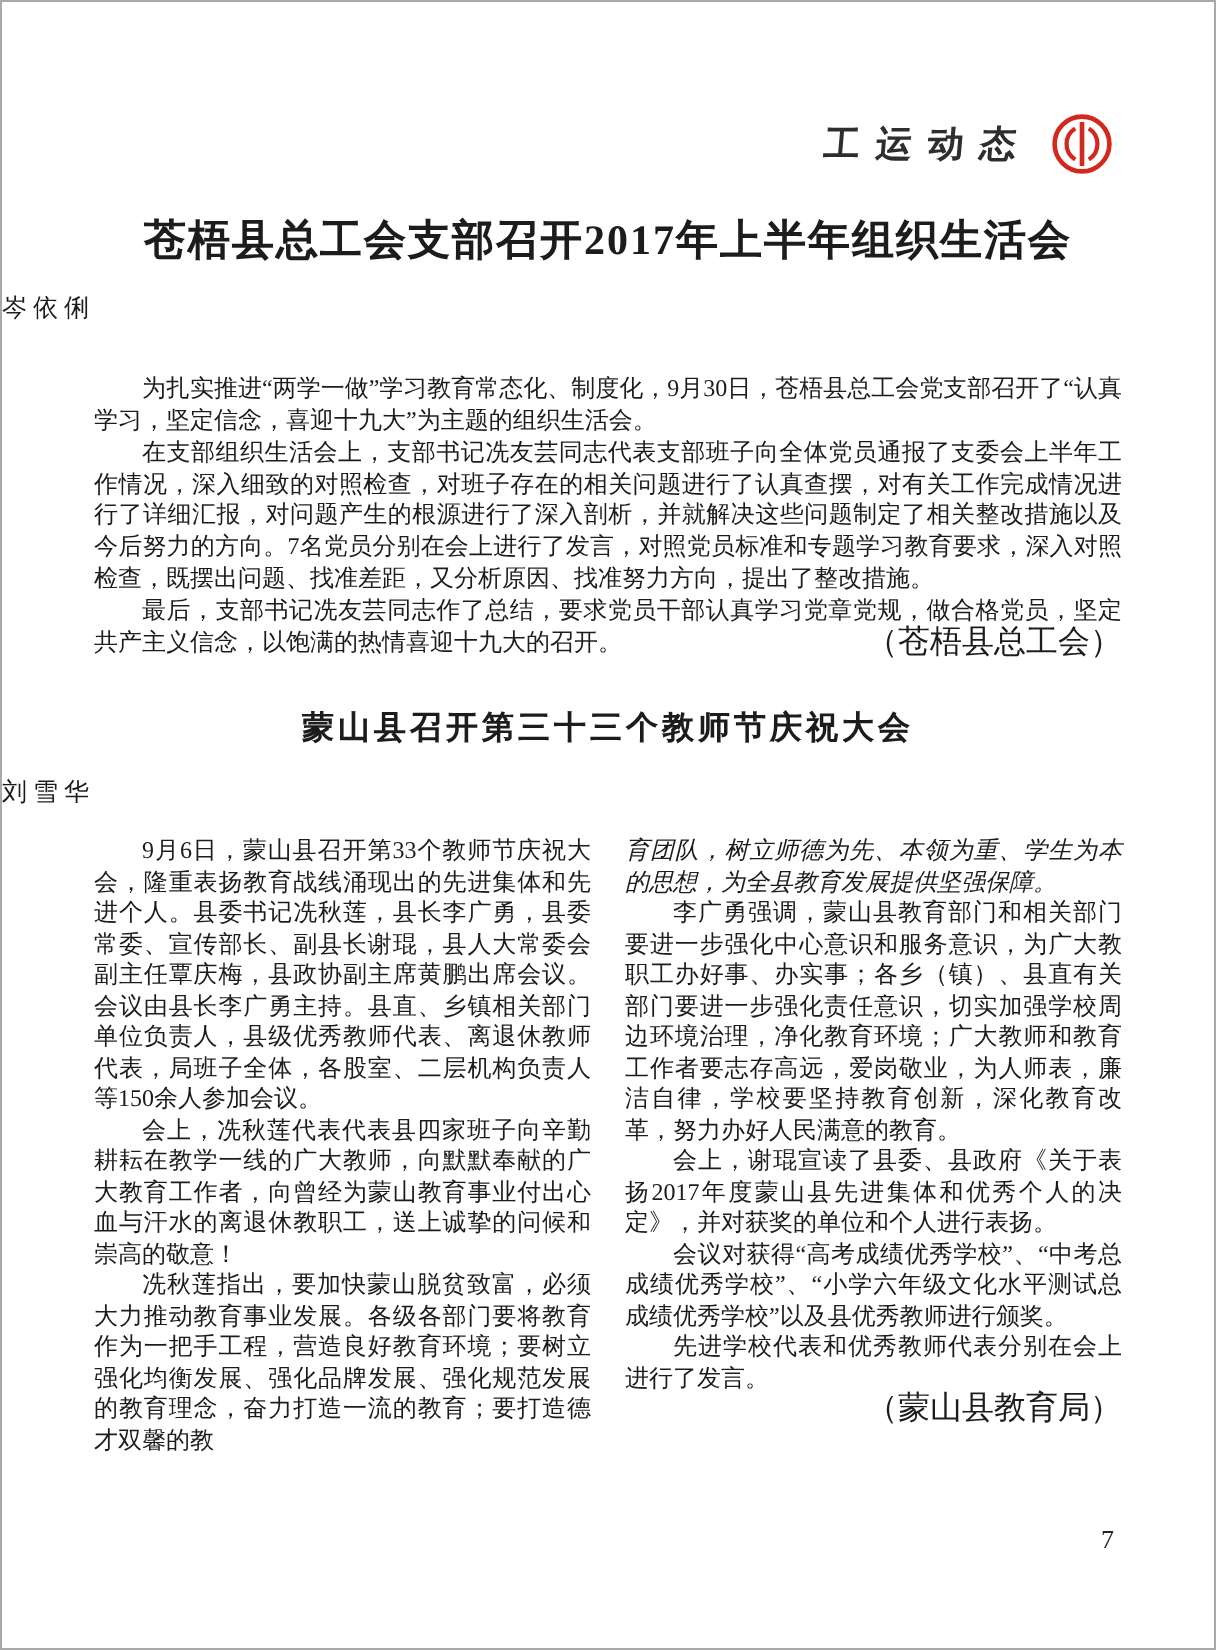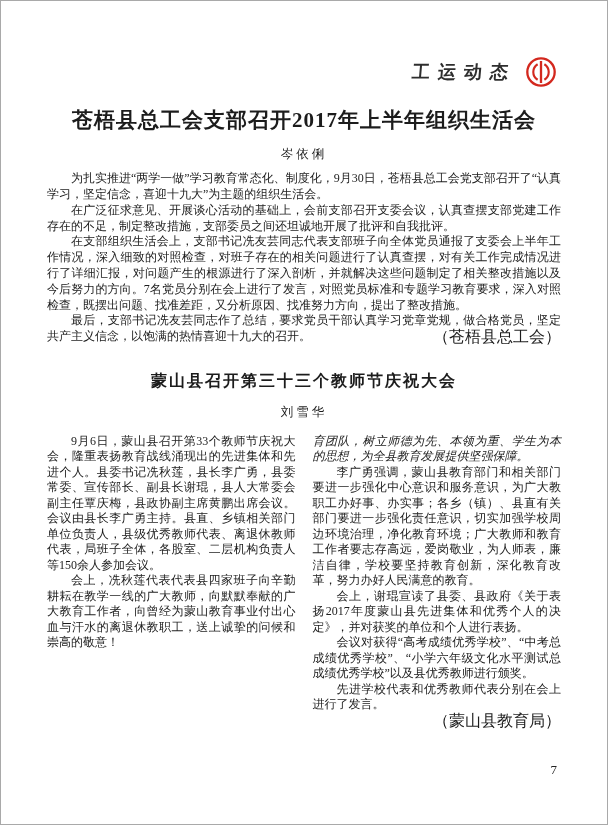--- a/index.html
+++ b/index.html
@@ -22,7 +22,7 @@
     margin:16px 36px 0;line-height:1.3;
   }
   .article-title.second{font-size:16px;letter-spacing:2px;margin-top:26px;}
-  .author{text-align:center;font-size:12.5px;letter-spacing:3px;margin-top:12px;}
+  .author{text-align:left;font-size:12.5px;letter-spacing:3px;margin-top:12px;}
   .body-single{
     margin:8px 46px 0;font-size:12px;line-height:15.8px;text-align:justify;
   }

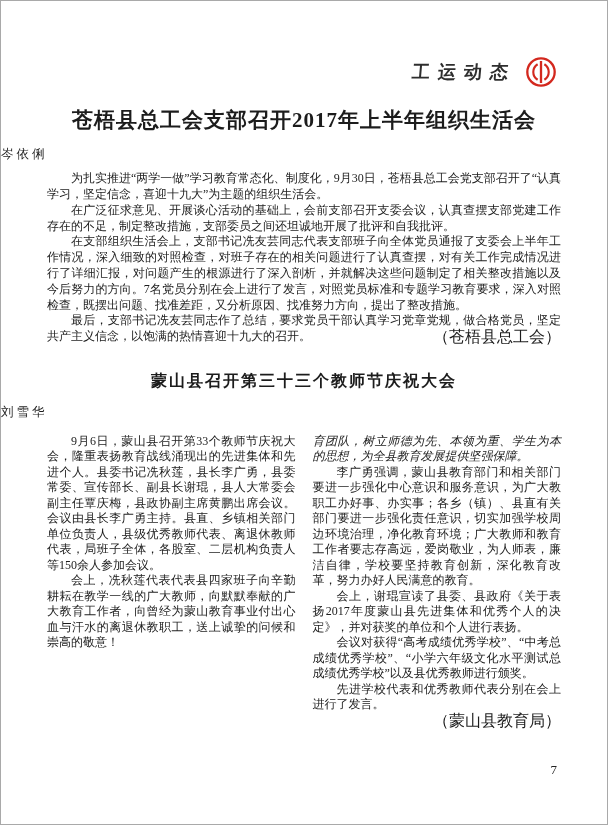--- a/index.html
+++ b/index.html
@@ -24,7 +24,7 @@
   .article-title.second{font-size:16px;letter-spacing:2px;margin-top:26px;}
   .author{text-align:left;font-size:12.5px;letter-spacing:3px;margin-top:12px;}
   .body-single{
-    margin:8px 46px 0;font-size:12px;line-height:15.8px;text-align:justify;
+    margin:24px 46px 0;font-size:12px;line-height:15.8px;text-align:justify;
   }
   .body-single p, .col p{margin:0;text-indent:2em;}
   .attr{text-align:right;font-size:16px;}

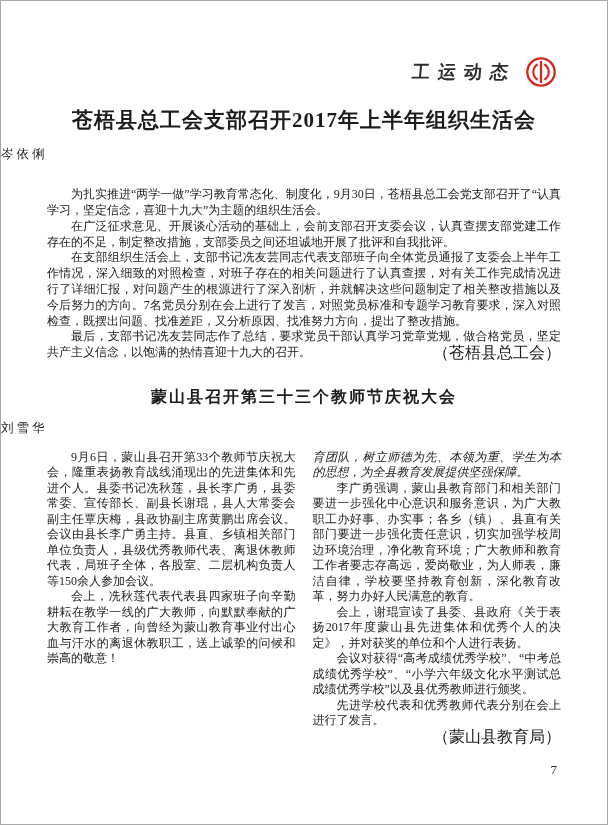--- a/index.html
+++ b/index.html
@@ -60,7 +60,6 @@
     <div class="author">岑依俐</div>
     <div class="body-single">
       <p>为扎实推进“两学一做”学习教育常态化、制度化，9月30日，苍梧县总工会党支部召开了“认真学习，坚定信念，喜迎十九大”为主题的组织生活会。</p>
-      <p>在广泛征求意见、开展谈心活动的基础上，会前支部召开支委会议，认真查摆支部党建工作存在的不足，制定整改措施，支部委员之间还坦诚地开展了批评和自我批评。</p>
       <p>在支部组织生活会上，支部书记冼友芸同志代表支部班子向全体党员通报了支委会上半年工作情况，深入细致的对照检查，对班子存在的相关问题进行了认真查摆，对有关工作完成情况进行了详细汇报，对问题产生的根源进行了深入剖析，并就解决这些问题制定了相关整改措施以及今后努力的方向。7名党员分别在会上进行了发言，对照党员标准和专题学习教育要求，深入对照检查，既摆出问题、找准差距，又分析原因、找准努力方向，提出了整改措施。</p>
       <p>最后，支部书记冼友芸同志作了总结，要求党员干部认真学习党章党规，做合格党员，坚定共产主义信念，以饱满的热情喜迎十九大的召开。</p>
       <div class="attr same-line">（苍梧县总工会）</div>

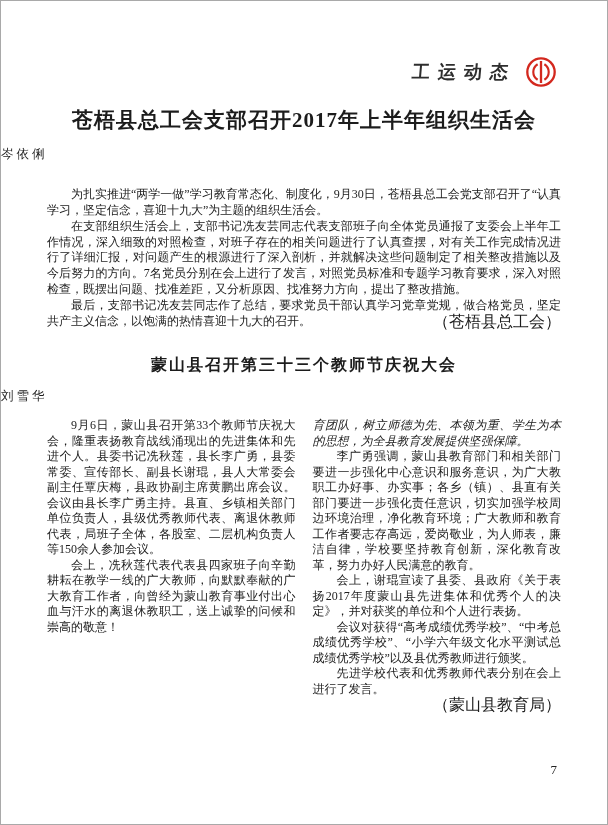--- a/index.html
+++ b/index.html
@@ -73,6 +73,7 @@
       <div class="col">
         <p>9月6日，蒙山县召开第33个教师节庆祝大会，隆重表扬教育战线涌现出的先进集体和先进个人。县委书记冼秋莲，县长李广勇，县委常委、宣传部长、副县长谢琨，县人大常委会副主任覃庆梅，县政协副主席黄鹏出席会议。会议由县长李广勇主持。县直、乡镇相关部门单位负责人，县级优秀教师代表、离退休教师代表，局班子全体，各股室、二层机构负责人等150余人参加会议。</p>
         <p>会上，冼秋莲代表代表县四家班子向辛勤耕耘在教学一线的广大教师，向默默奉献的广大教育工作者，向曾经为蒙山教育事业付出心血与汗水的离退休教职工，送上诚挚的问候和崇高的敬意！</p>
+        <p>冼秋莲指出，要加快蒙山脱贫致富，必须大力推动教育事业发展。各级各部门要将教育作为一把手工程，营造良好教育环境；要树立强化均衡发展、强化品牌发展、强化规范发展的教育理念，奋力打造一流的教育；要打造德才双馨的教</p>
       </div>
       <div class="col">
         <p class="cont">育团队，树立师德为先、本领为重、学生为本的思想，为全县教育发展提供坚强保障。</p>

